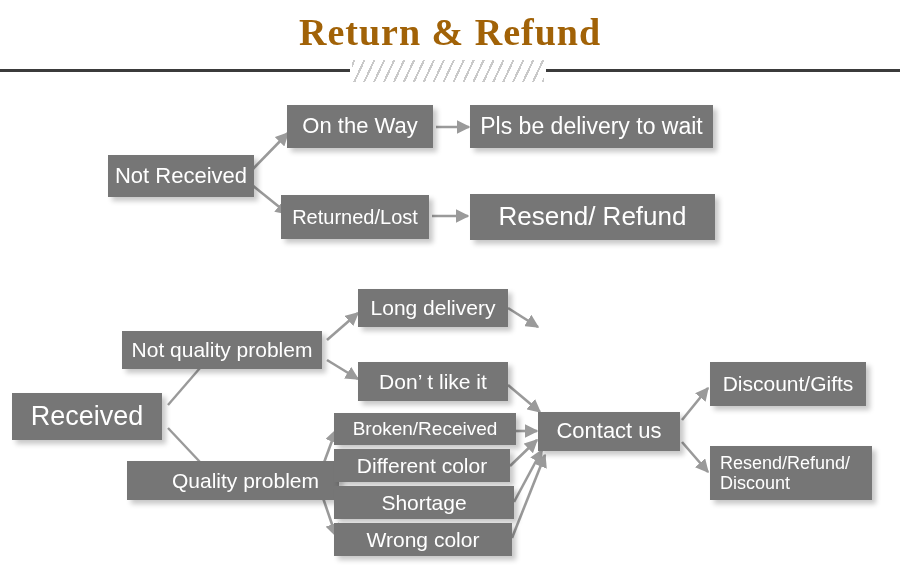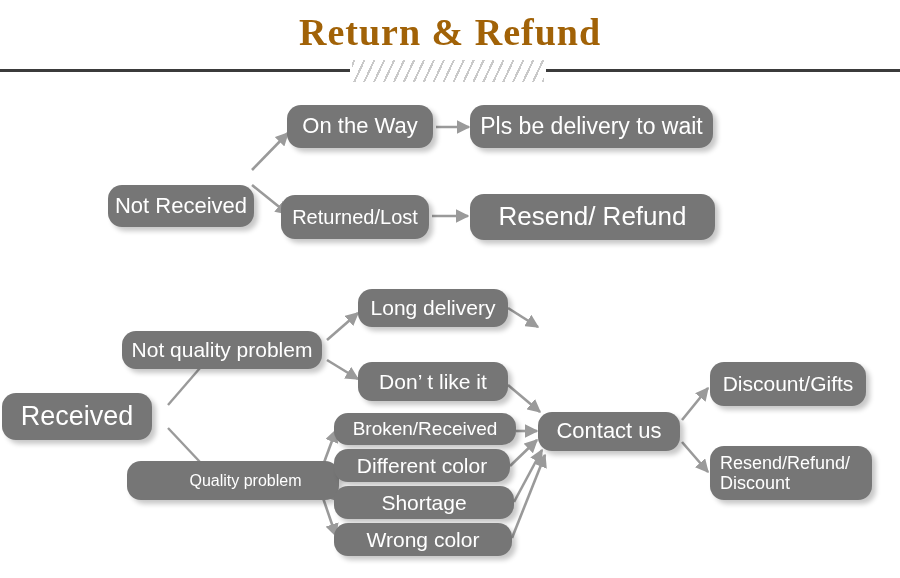--- a/index.html
+++ b/index.html
@@ -68,7 +68,6 @@
     white-space: nowrap;
     box-shadow: 4px 4px 5px rgba(0,0,0,0.22);
     z-index: 3;
-    border-radius: 14px;
   }
   .box.wrap { white-space: normal; }
   .box.left-align { justify-content: flex-start; text-align: left; }

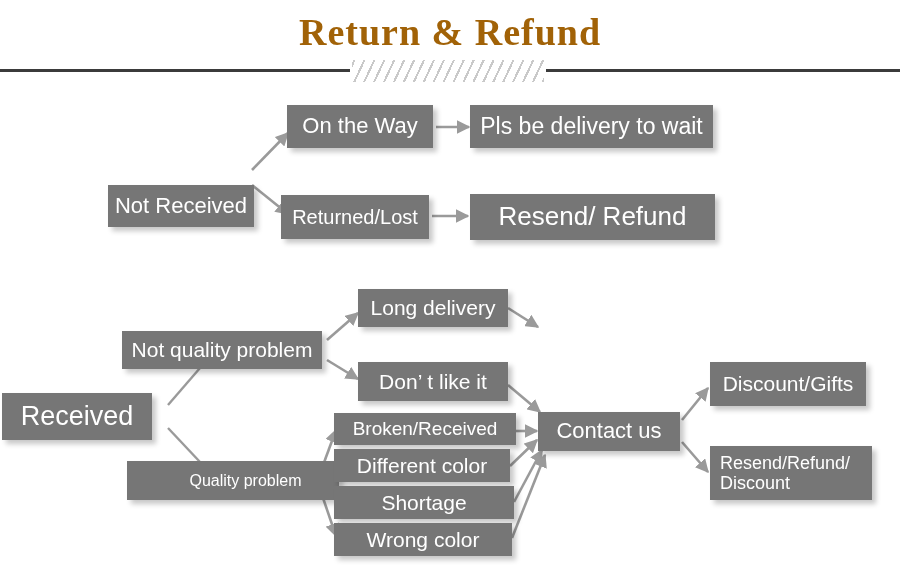--- a/index.html
+++ b/index.html
@@ -140,7 +140,7 @@
     </g>
   </svg>
 
-  <div class="box" style="left:108px; top:155px; width:146px; height:42px; font-size:22px;margin-top:30px;">Not Received</div>
+  <div class="box" style="left:108px; top:155px; width:146px; height:42px; font-size:22px;">Not Received</div>
 
   <div class="box" style="left:287px; top:105px; width:146px; height:43px; font-size:22px;">On the Way</div>
 

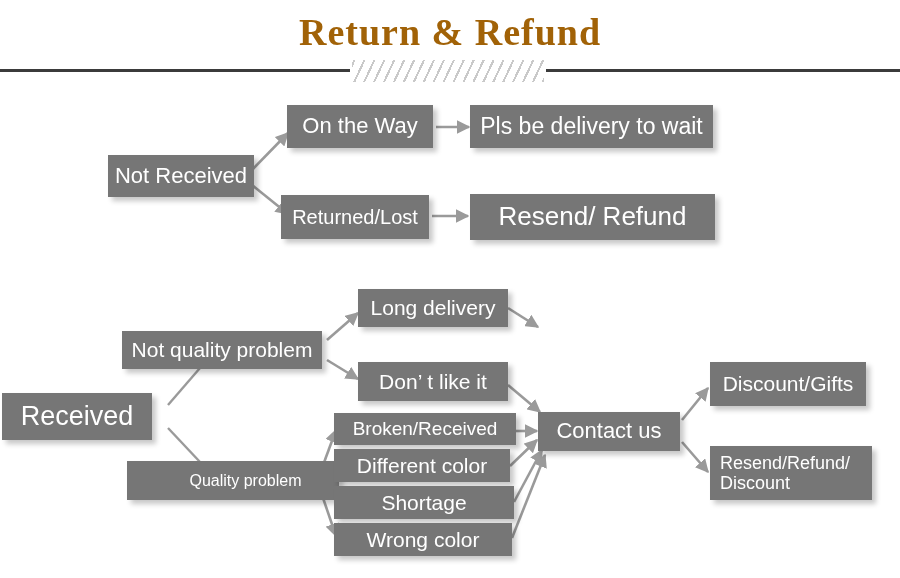--- a/index.html
+++ b/index.html
@@ -150,7 +150,7 @@
 
   <div class="box" style="left:470px; top:194px; width:245px; height:46px; font-size:26px;">Resend/ Refund</div>
 
-  <div class="box" style="left:2px; top:393px; width:150px; height:47px; font-size:27px;">Received</div>
+  <div class="box" style="left:12px; top:393px; width:150px; height:47px; font-size:27px;">Received</div>
 
   <div class="box" style="left:122px; top:331px; width:200px; height:38px; font-size:21px;">Not quality problem</div>
 

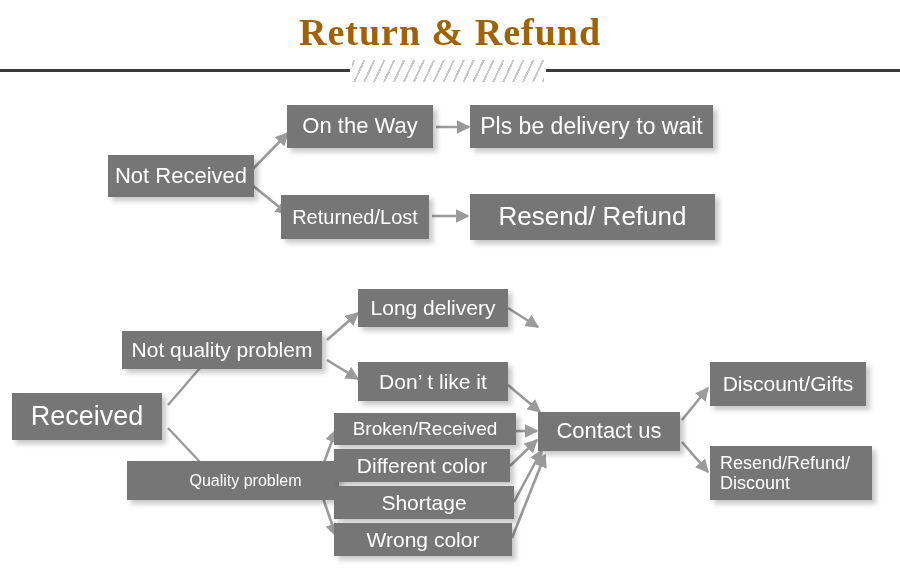--- a/index.html
+++ b/index.html
@@ -154,7 +154,7 @@
 
   <div class="box" style="left:122px; top:331px; width:200px; height:38px; font-size:21px;">Not quality problem</div>
 
-  <div class="box" style="left:127px; top:461px; width:212px; height:39px; font-size:16px;padding-left:33px;">Quality problem</div>
+  <div class="box" style="left:127px; top:461px; width:212px; height:39px; font-size:21px;padding-left:33px;">Quality problem</div>
 
   <div class="box" style="left:358px; top:289px; width:150px; height:38px; font-size:21px;">Long delivery</div>
 

